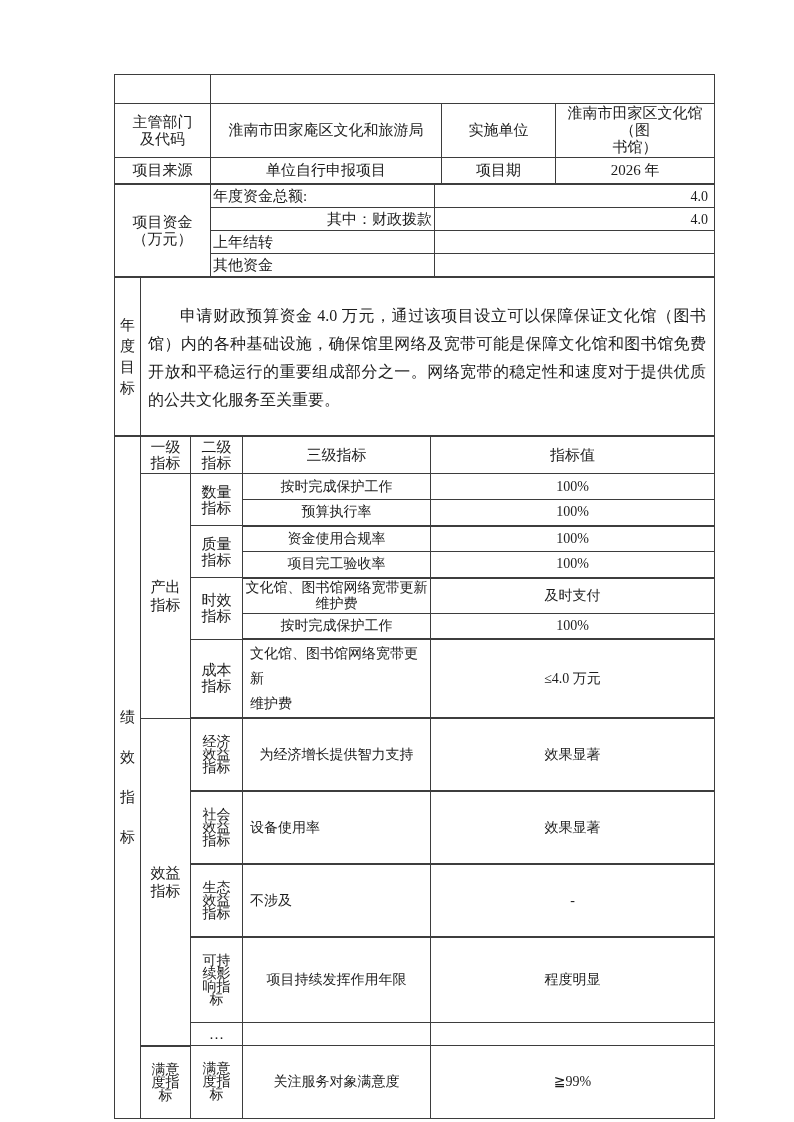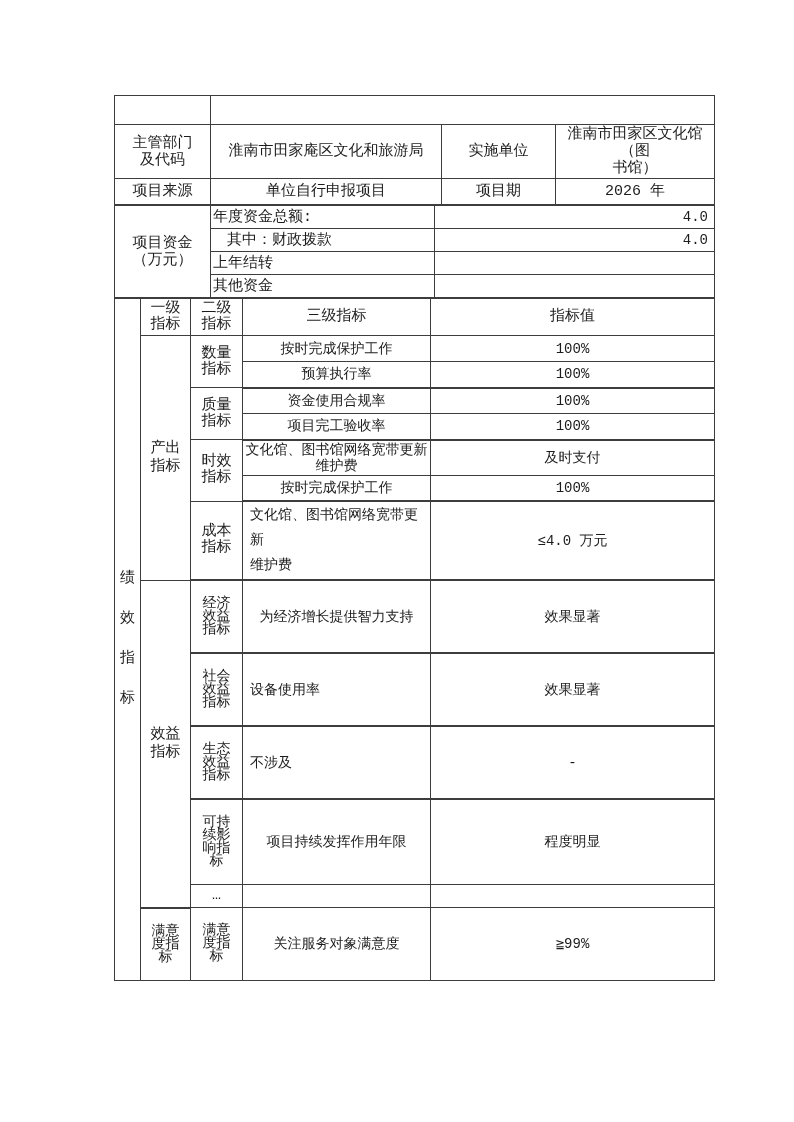--- a/index.html
+++ b/index.html
@@ -11,7 +11,7 @@
     position:relative;
   }
   .doc{
-    position:absolute;left:114px;top:95px;width:600px;font-family:Liberation Mono, monospace;
+    position:absolute;left:114px;top:74px;width:600px;
   }
   table{
     border-collapse:collapse;

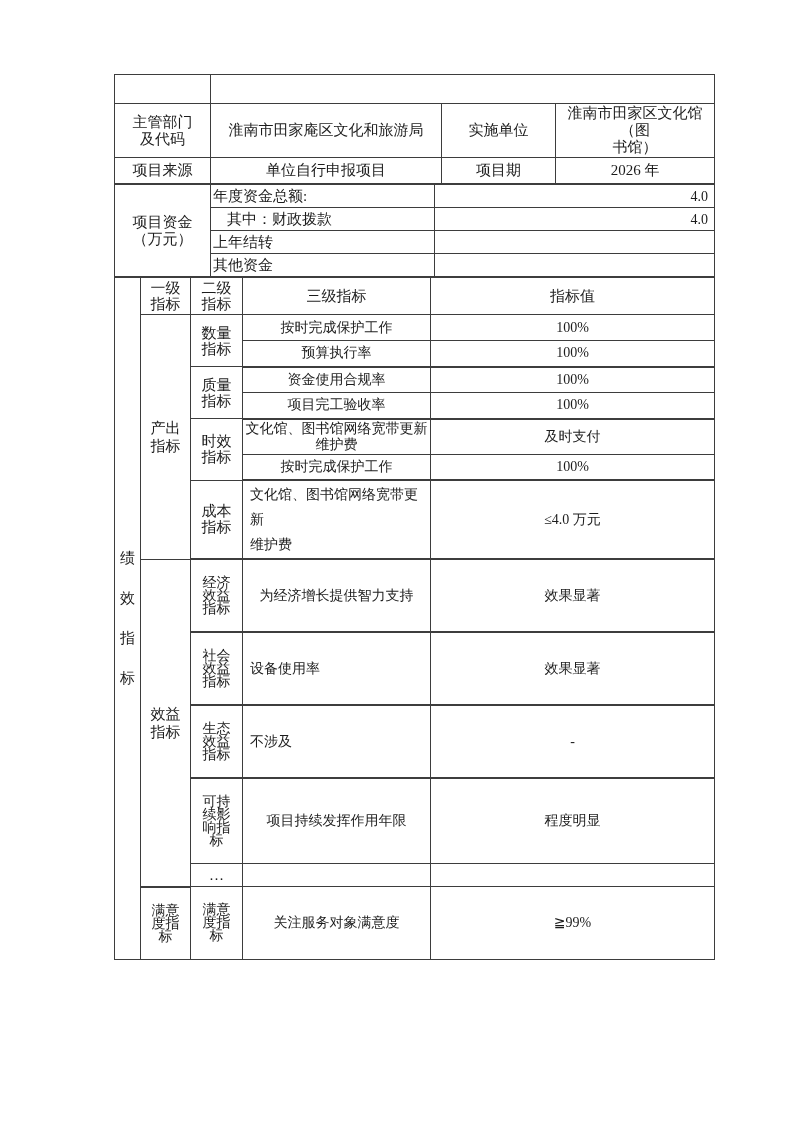--- a/index.html
+++ b/index.html
@@ -40,7 +40,7 @@
   .val{text-align:center;}
   .fn{text-align:left;}
   .fn0{}
-  .fn1{padding-left:16px;}
+  .fn1{padding-left:44px;text-align:right;}
   .fn2{}
   .fv{text-align:right;padding-right:6px;font-size:14px;}
   .vcell{

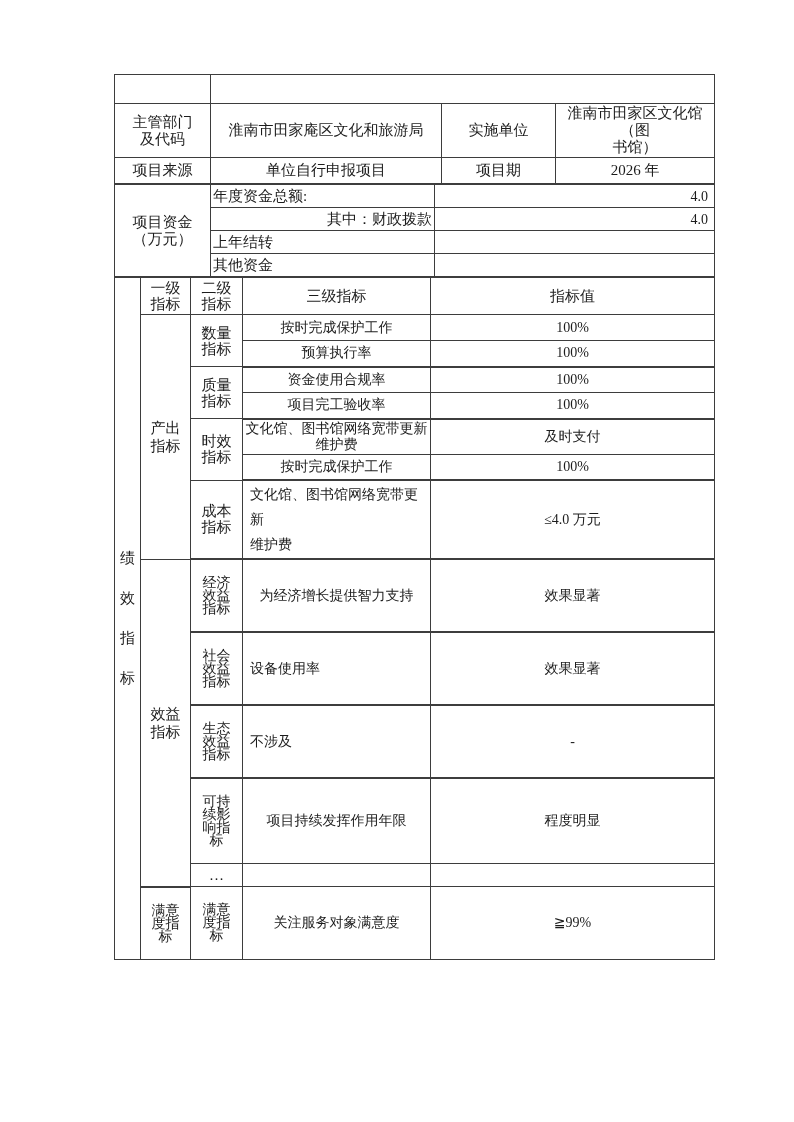--- a/index.html
+++ b/index.html
@@ -128,6 +128,20 @@
   </tbody>
     </table>
 
+  <table>
+    <colgroup>
+        <col style="width:26px">
+        <col style="width:574px">
+      </colgroup>
+    <tbody>
+        <tr class="h99">
+      <td class="vcell">年度目标</td>
+      <td class="goalcell">
+        <div class="goaltext">申请财政预算资金 4.0 万元，通过该项目设立可以保障保证文化馆（图书馆）内的各种基础设施，确保馆里网络及宽带可能是保障文化馆和图书馆免费开放和平稳运行的重要组成部分之一。网络宽带的稳定性和速度对于提供优质的公共文化服务至关重要。</div>
+      </td>
+    </tr>
+  </tbody>
+    </table>
 
   <table>
     <colgroup>

